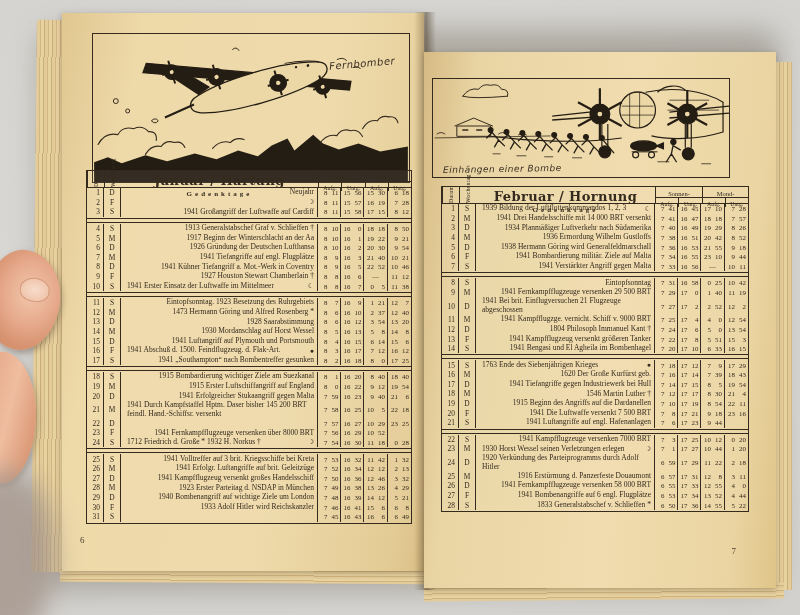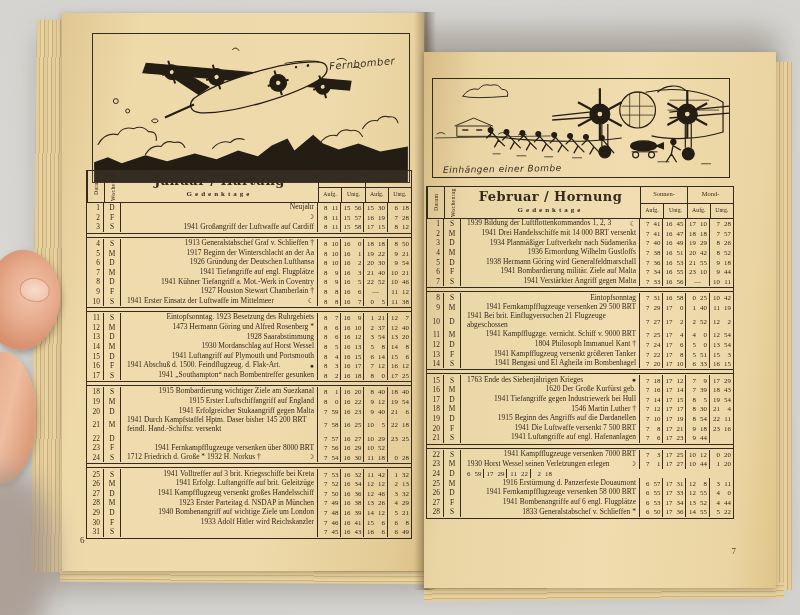--- a/index.html
+++ b/index.html
@@ -40,7 +40,7 @@
   .tablewrap{position:absolute; border:1.7px solid var(--ink); background:rgba(255,245,215,.08);}
   .tw-left{left:24px; top:157px; width:326px;}
   .tw-right{left:2px; top:134px; width:308px;}
-  .thead{display:flex; align-items:stretch; border-bottom:1.6px solid var(--ink); height:32px;}
+  .thead{display:flex; align-items:stretch; border-bottom:1.6px solid var(--ink); height:17px;}
   .h-rot{width:17px; border-right:1px solid var(--ink); writing-mode:vertical-rl;
      transform:rotate(180deg); font-size:5.8px; text-align:center; line-height:17px; letter-spacing:.3px;}
   .h-title{flex:1; border-right:1px solid var(--ink); text-align:center; padding-top:2px;}

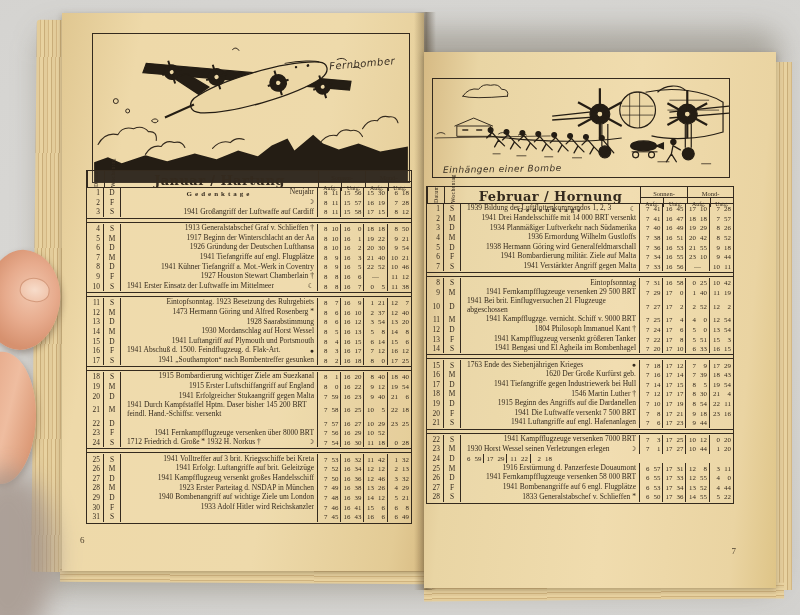--- a/index.html
+++ b/index.html
@@ -39,7 +39,7 @@
   
   .tablewrap{position:absolute; border:1.7px solid var(--ink); background:rgba(255,245,215,.08);}
   .tw-left{left:24px; top:157px; width:326px;}
-  .tw-right{left:2px; top:134px; width:308px;}
+  .tw-right{left:17px; top:134px; width:308px;}
   .thead{display:flex; align-items:stretch; border-bottom:1.6px solid var(--ink); height:17px;}
   .h-rot{width:17px; border-right:1px solid var(--ink); writing-mode:vertical-rl;
      transform:rotate(180deg); font-size:5.8px; text-align:center; line-height:17px; letter-spacing:.3px;}

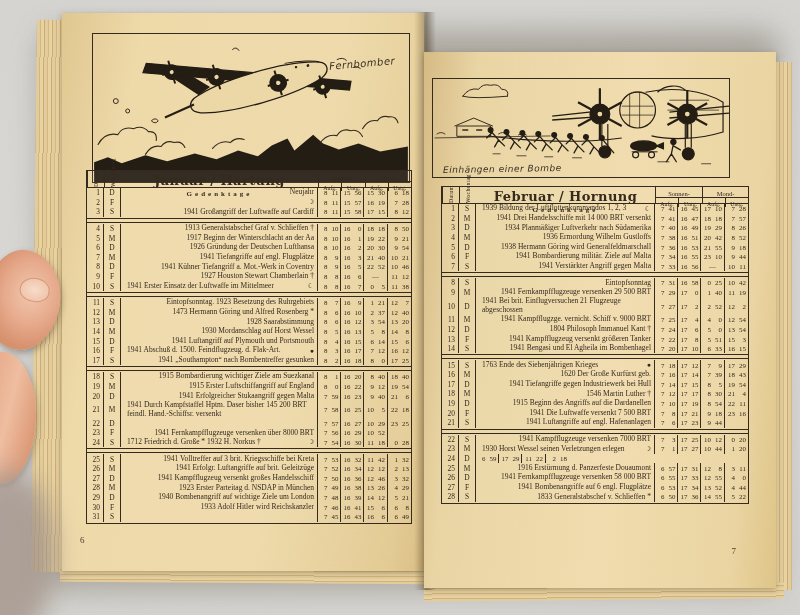--- a/index.html
+++ b/index.html
@@ -1556,6 +1556,9 @@
             <div class="row" data-interactable="false">
               <div class="c c-date" data-interactable="false">24</div>
               <div class="c c-wd" data-interactable="false">D</div>
+              <div class="c c-entry" data-interactable="false">
+                <span data-interactable="false">1920 Verkündung des Parteiprogramms durch Adolf Hitler</span>
+              </div>
               <div class="c c-t" data-interactable="false">
                 <span class="th">6</span>
                 <span class="tm">59</span>

